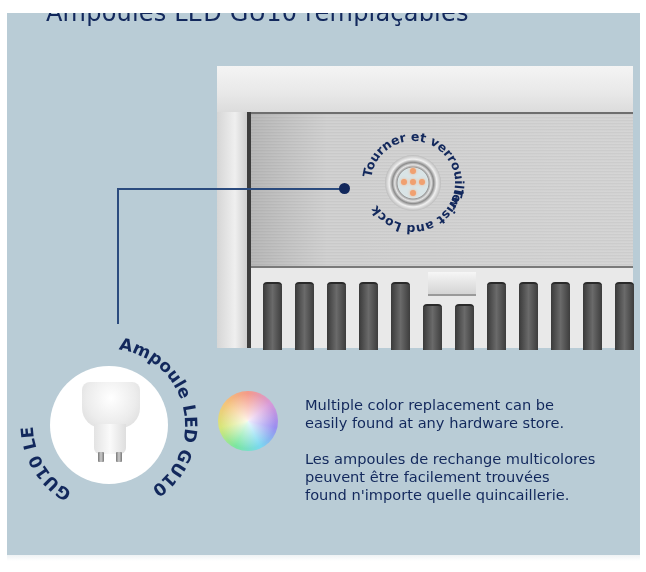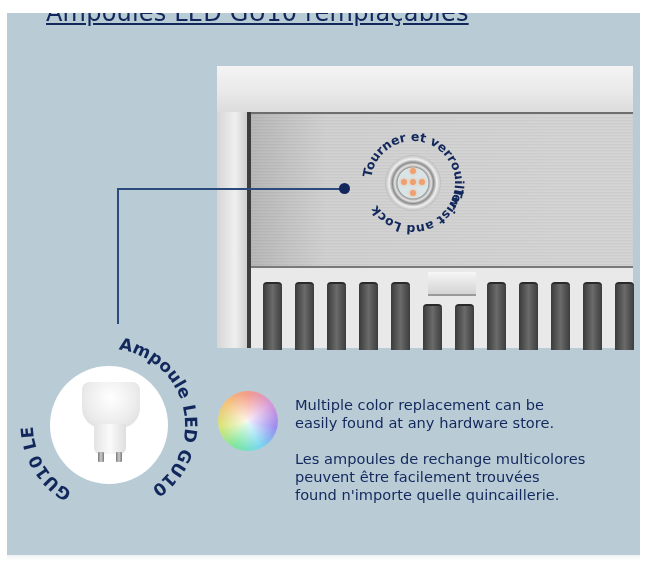--- a/index.html
+++ b/index.html
@@ -8,7 +8,7 @@
   .panel { position: absolute; left: 7px; top: 13px; width: 633px; height: 542px;
            background: #b9ccd6; overflow: hidden; }
   .title { position: absolute; left: 39px; top: -14px; margin: 0; font-size: 24px;
-           font-weight: normal; color: #12285c; white-space: nowrap; letter-spacing: 0.2px; text-decoration: underline; }
+           font-weight: normal; color: #12285c; white-space: nowrap; letter-spacing: 0.2px; }
 
   
   .hood { position: absolute; left: 210px; top: 53px; width: 423px; height: 282px; }

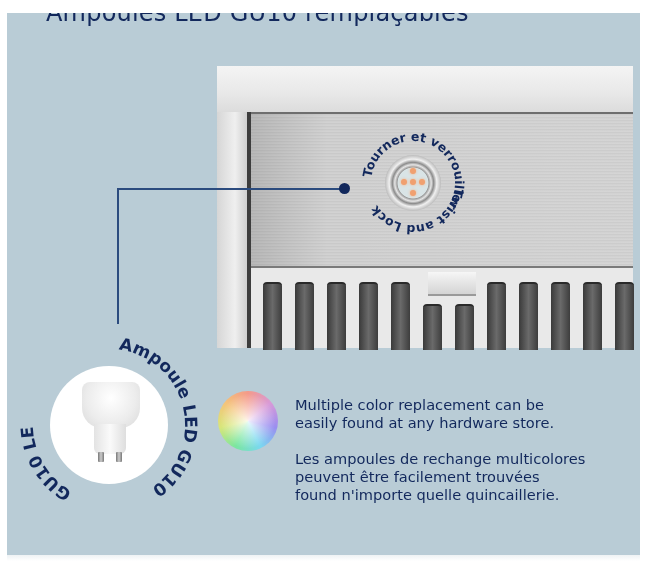--- a/index.html
+++ b/index.html
@@ -57,7 +57,7 @@
                        conic-gradient(#f49a8a, #d89ad8, #9a8ef0, #7ad8f0, #7ae6a0, #d8e67a, #f4c47a, #f49a8a); }
 
   .desc { position: absolute; left: 291px; top: 396px; width: 340px; color: #12285c; font-size: 14.6px; line-height: 18px; }
-  .desc p { margin: 0 0 18px 4px; white-space: pre-line; }
+  .desc p { margin: 0 0 18px 14px; white-space: pre-line; }
 
   .bottom-shade { position: absolute; left: 7px; top: 555px; width: 633px; height: 6px;
                   background: linear-gradient(#eef2f4, #ffffff); }

